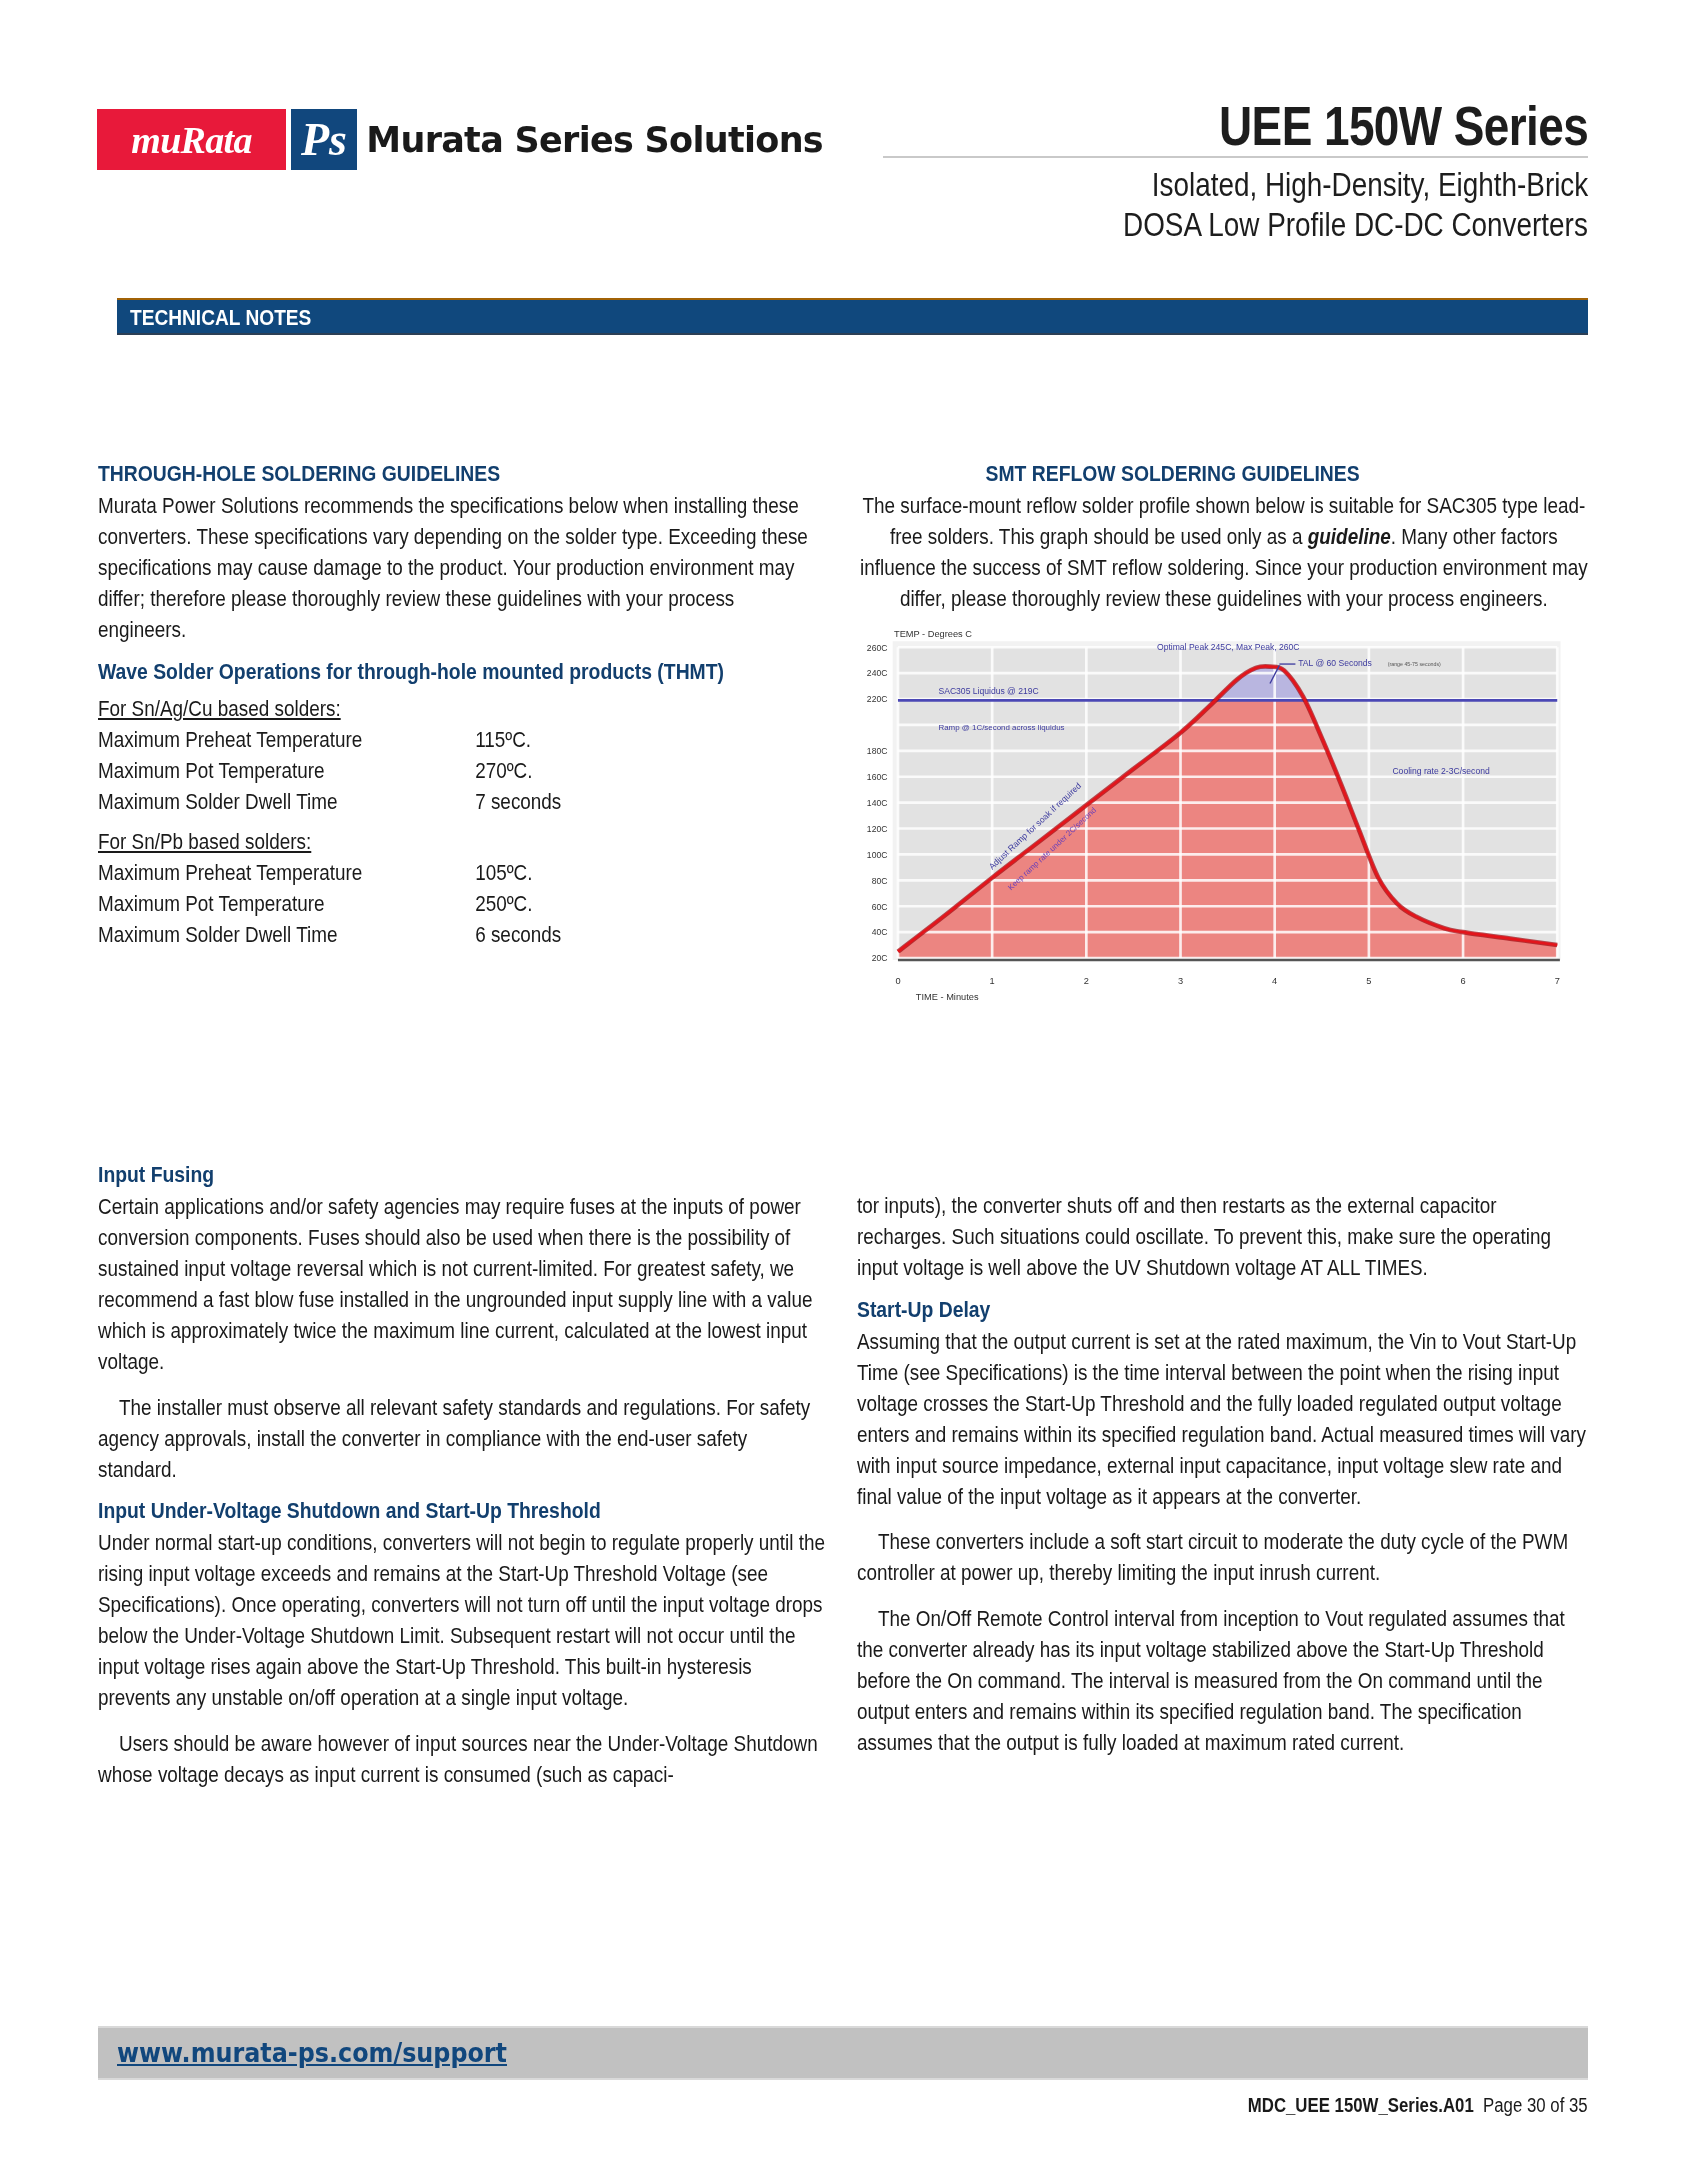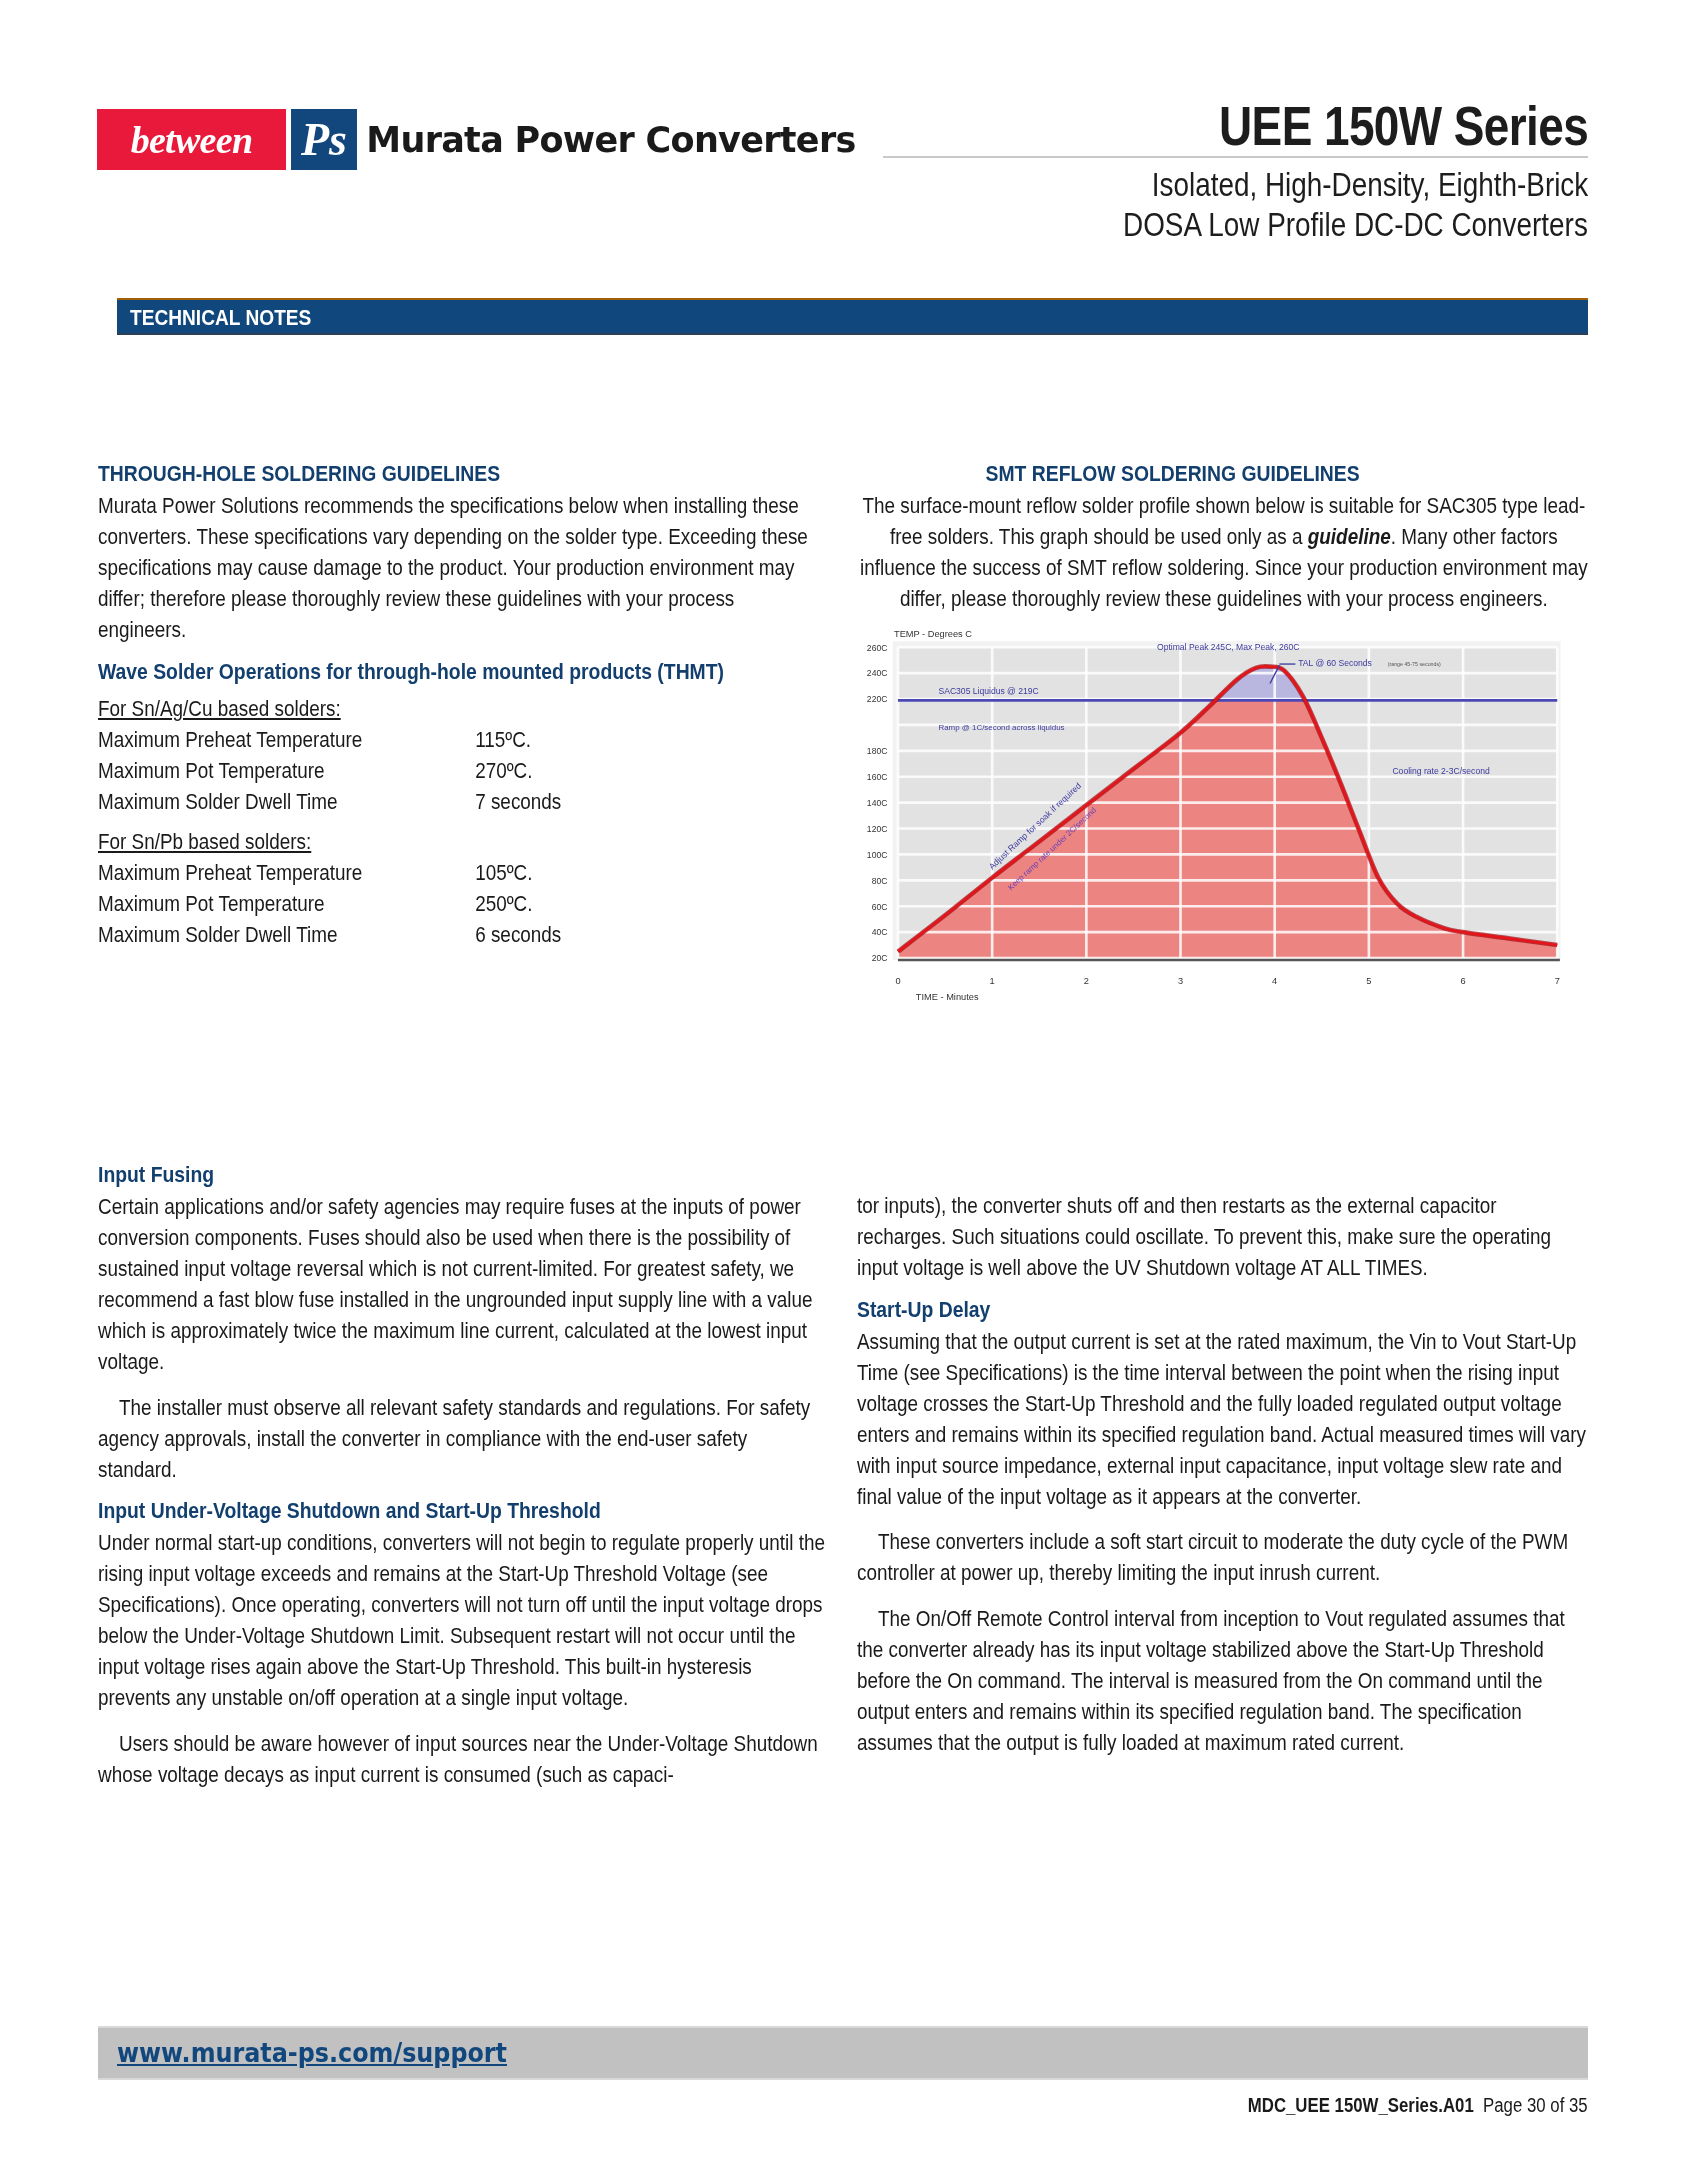--- a/index.html
+++ b/index.html
@@ -47,7 +47,7 @@
 <body>
 
 <div class="logo">
-  <div class="logo-red">between</div>
+  <div class="logo-red">muRata</div>
   <div class="logo-blue">Ps</div>
   <div class="logo-text">Murata Power Converters</div>
 </div>

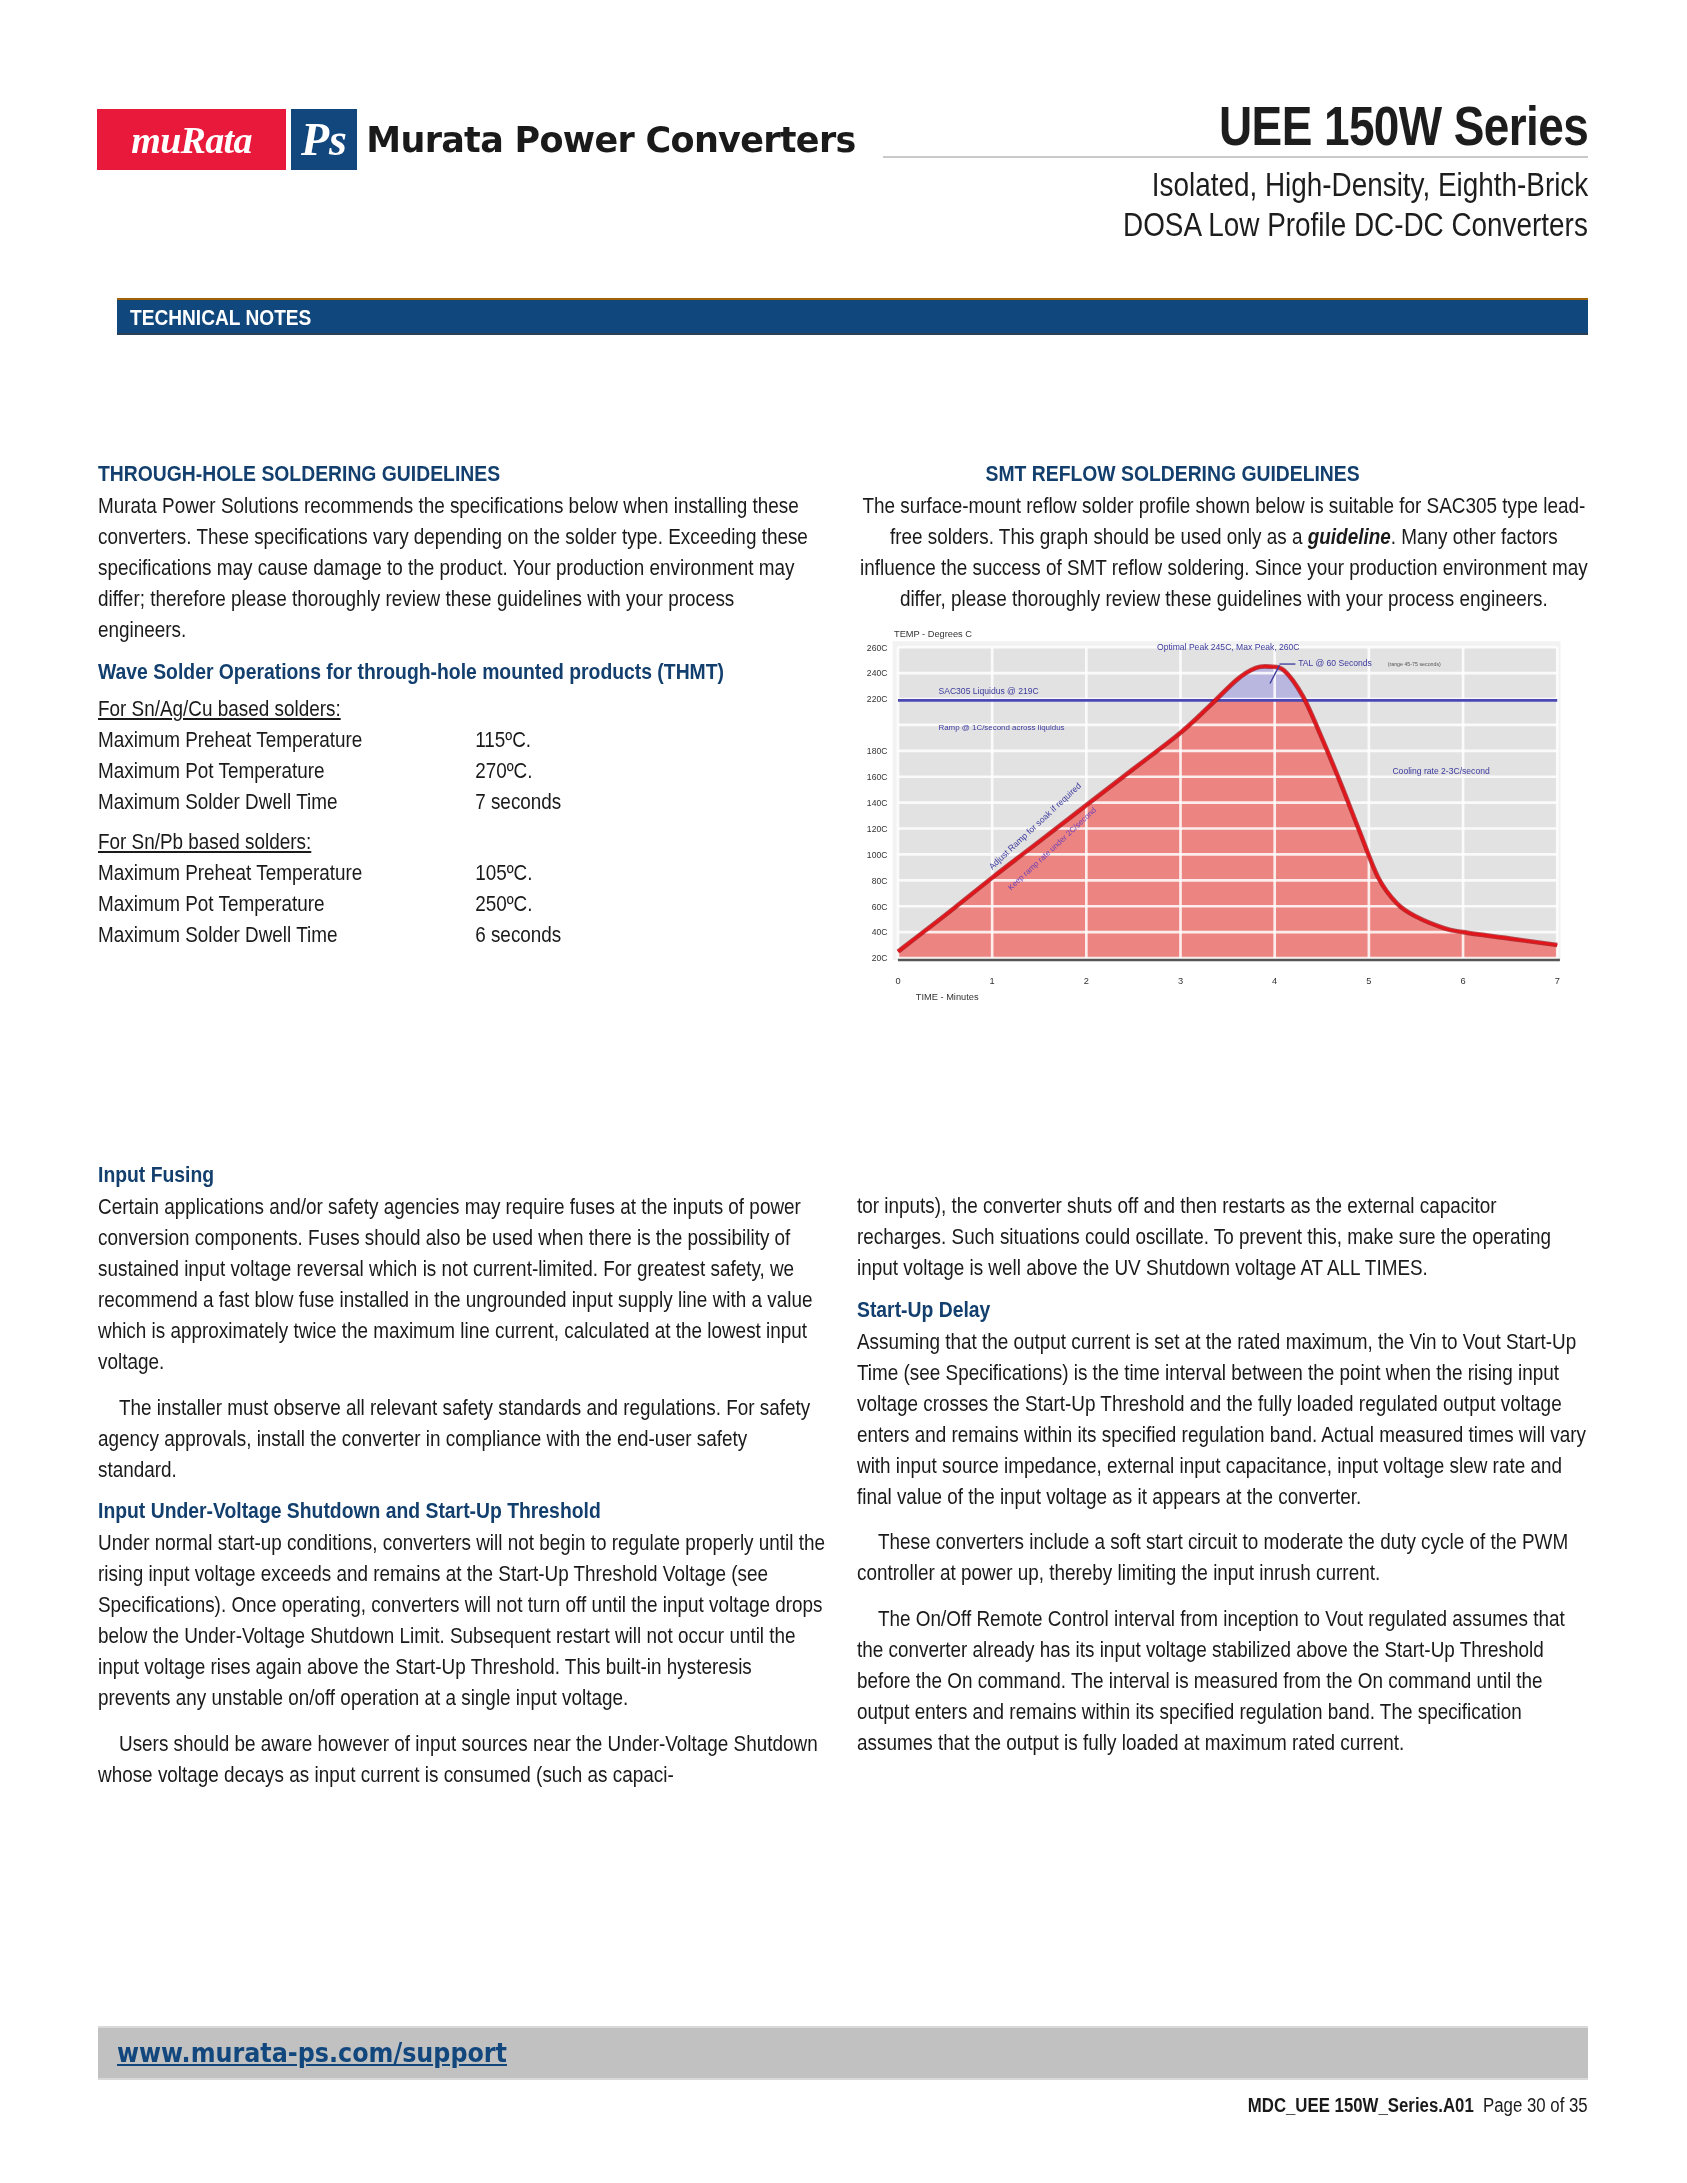--- a/index.html
+++ b/index.html
@@ -49,7 +49,7 @@
 <div class="logo">
   <div class="logo-red">muRata</div>
   <div class="logo-blue">Ps</div>
-  <div class="logo-text">Murata Power Converters</div>
+  <div class="logo-text">Murata Series Solutions</div>
 </div>
 <div class="series-title">UEE 150W Series</div>
 <div class="header-rule"></div>

